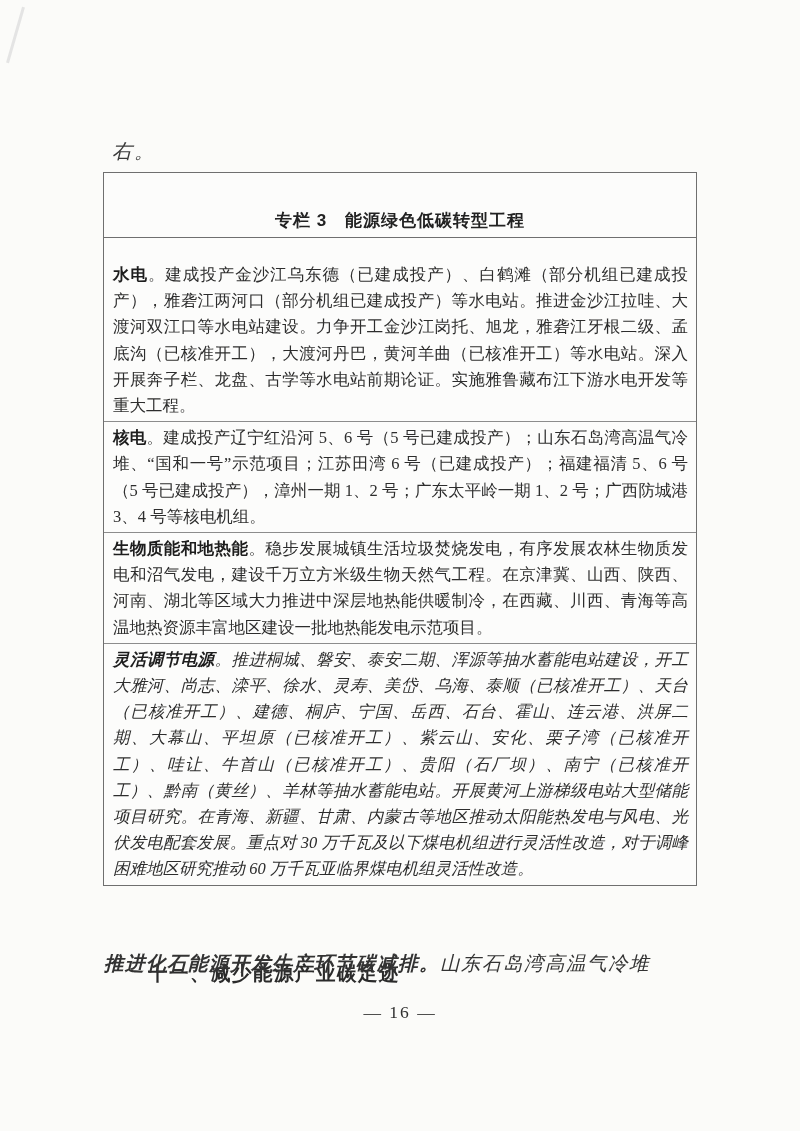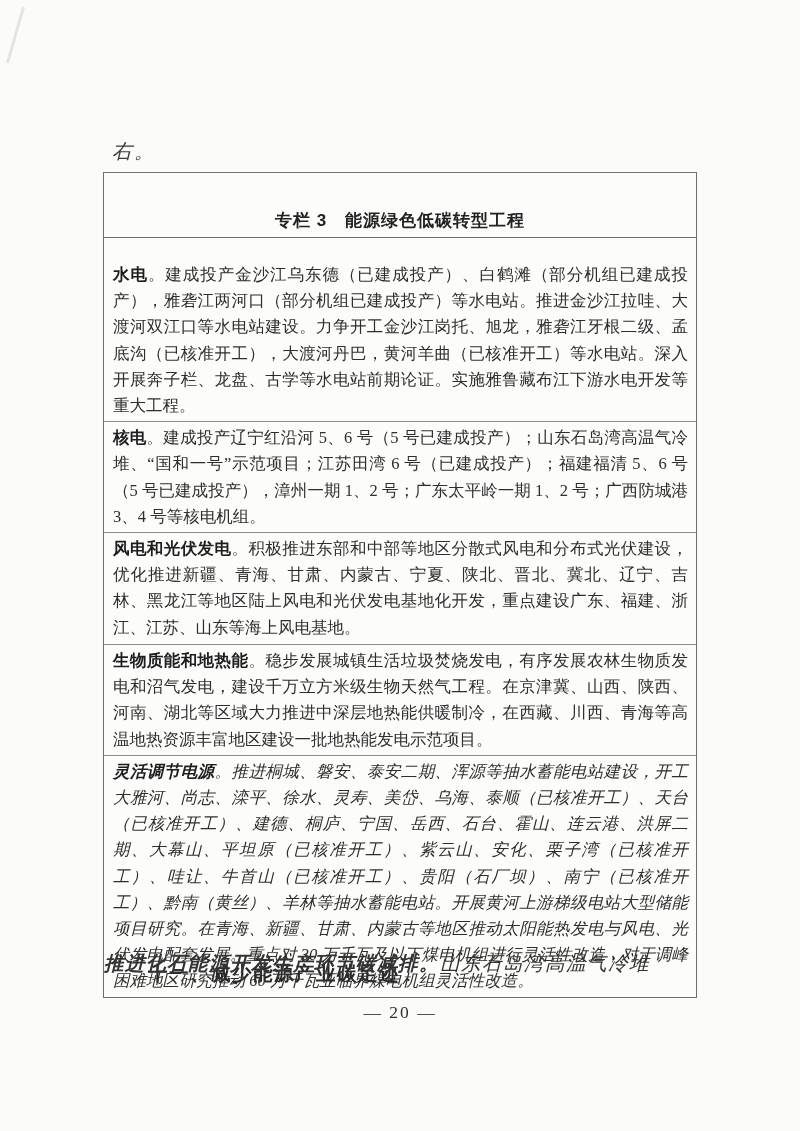--- a/index.html
+++ b/index.html
@@ -79,7 +79,6 @@
 
   <div class="box-row r2"><span class="row-label">核电</span><span>。建成投产辽宁红沿河 5、6 号（5 号已建成投产）；山东石岛湾高温气冷堆、“国和一号”示范项目；江苏田湾 6 号（已建成投产）；福建福清 5、6 号（5 号已建成投产），漳州一期 1、2 号；广东太平岭一期 1、2 号；广西防城港 3、4 号等核电机组。</span></div>
 
-  <div class="box-row r3"><span class="row-label">风电和光伏发电</span><span>。积极推进东部和中部等地区分散式风电和分布式光伏建设，优化推进新疆、青海、甘肃、内蒙古、宁夏、陕北、晋北、冀北、辽宁、吉林、黑龙江等地区陆上风电和光伏发电基地化开发，重点建设广东、福建、浙江、江苏、山东等海上风电基地。</span></div>
 
   <div class="box-row r4"><span class="row-label">生物质能和地热能</span><span>。稳步发展城镇生活垃圾焚烧发电，有序发展农林生物质发电和沼气发电，建设千万立方米级生物天然气工程。在京津冀、山西、陕西、河南、湖北等区域大力推进中深层地热能供暖制冷，在西藏、川西、青海等高温地热资源丰富地区建设一批地热能发电示范项目。</span></div>
 

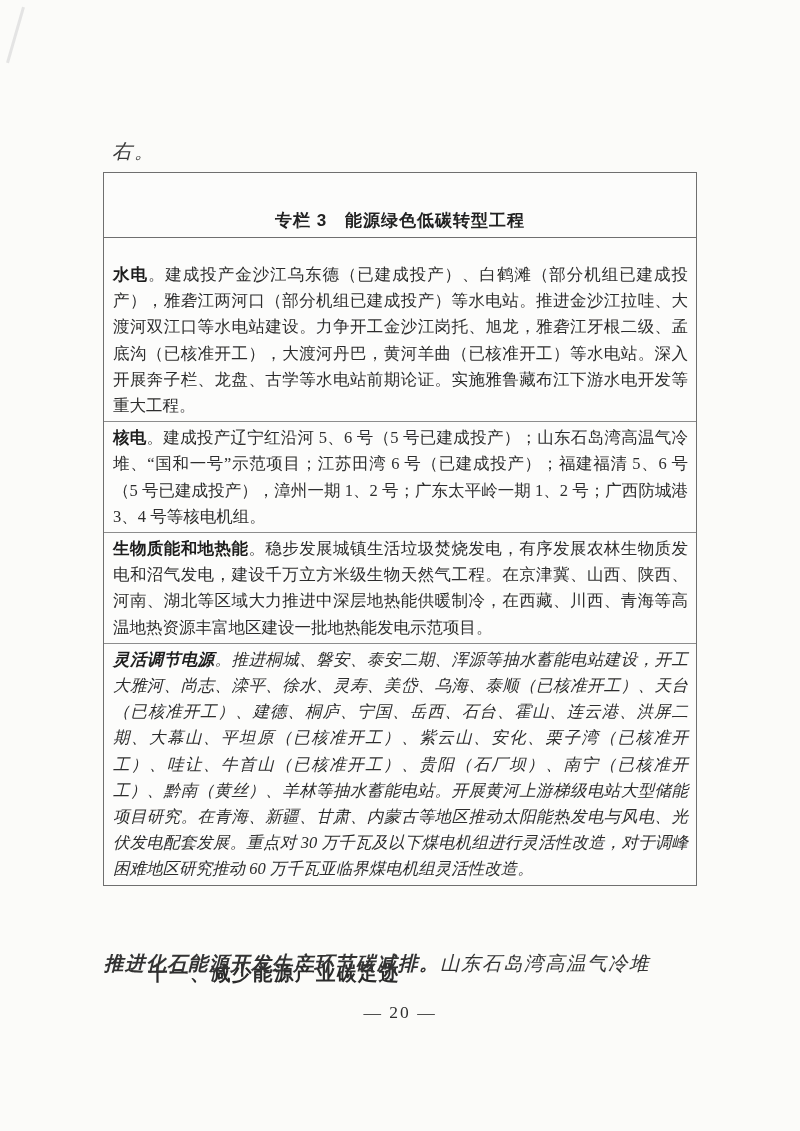--- a/index.html
+++ b/index.html
@@ -89,6 +89,6 @@
 
 <div class="body-paragraph"><span class="paragraph-lead">推进化石能源开发生产环节碳减排。</span><span>山东石岛湾高温气冷堆</span></div>
 
-<div class="page-number">— 20 —</div>
+<div class="page-number">— 16 —</div>
 
 </body></html>

